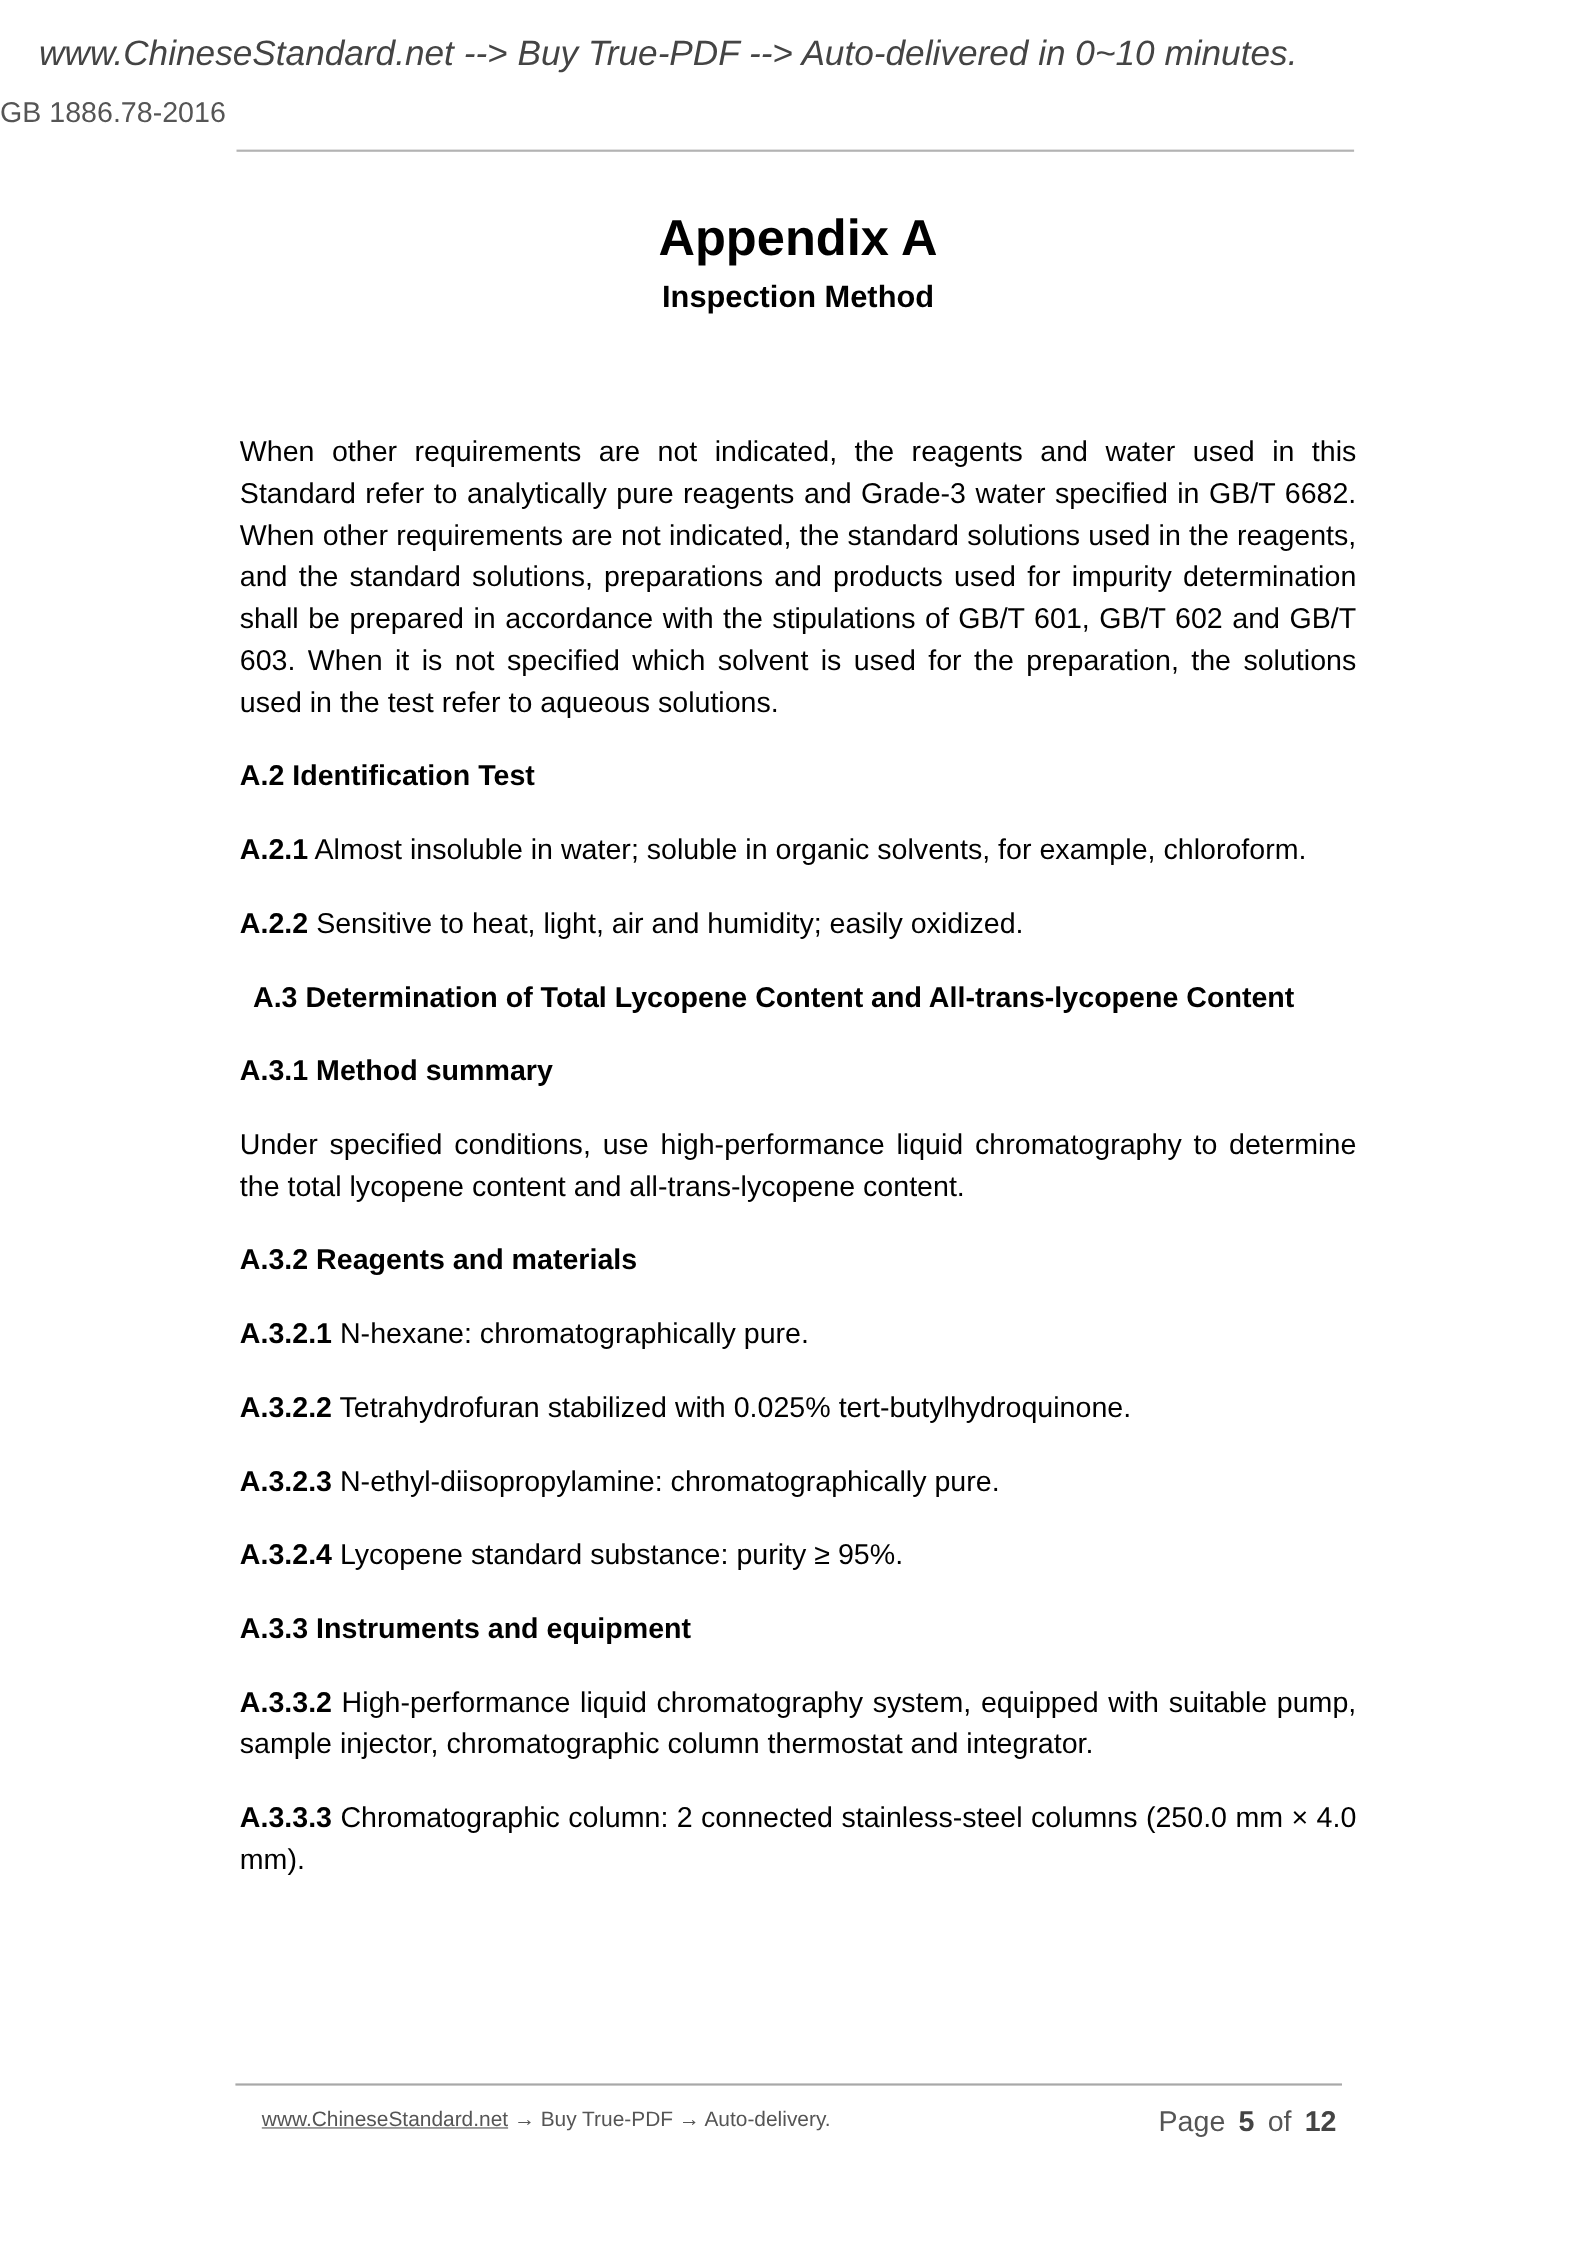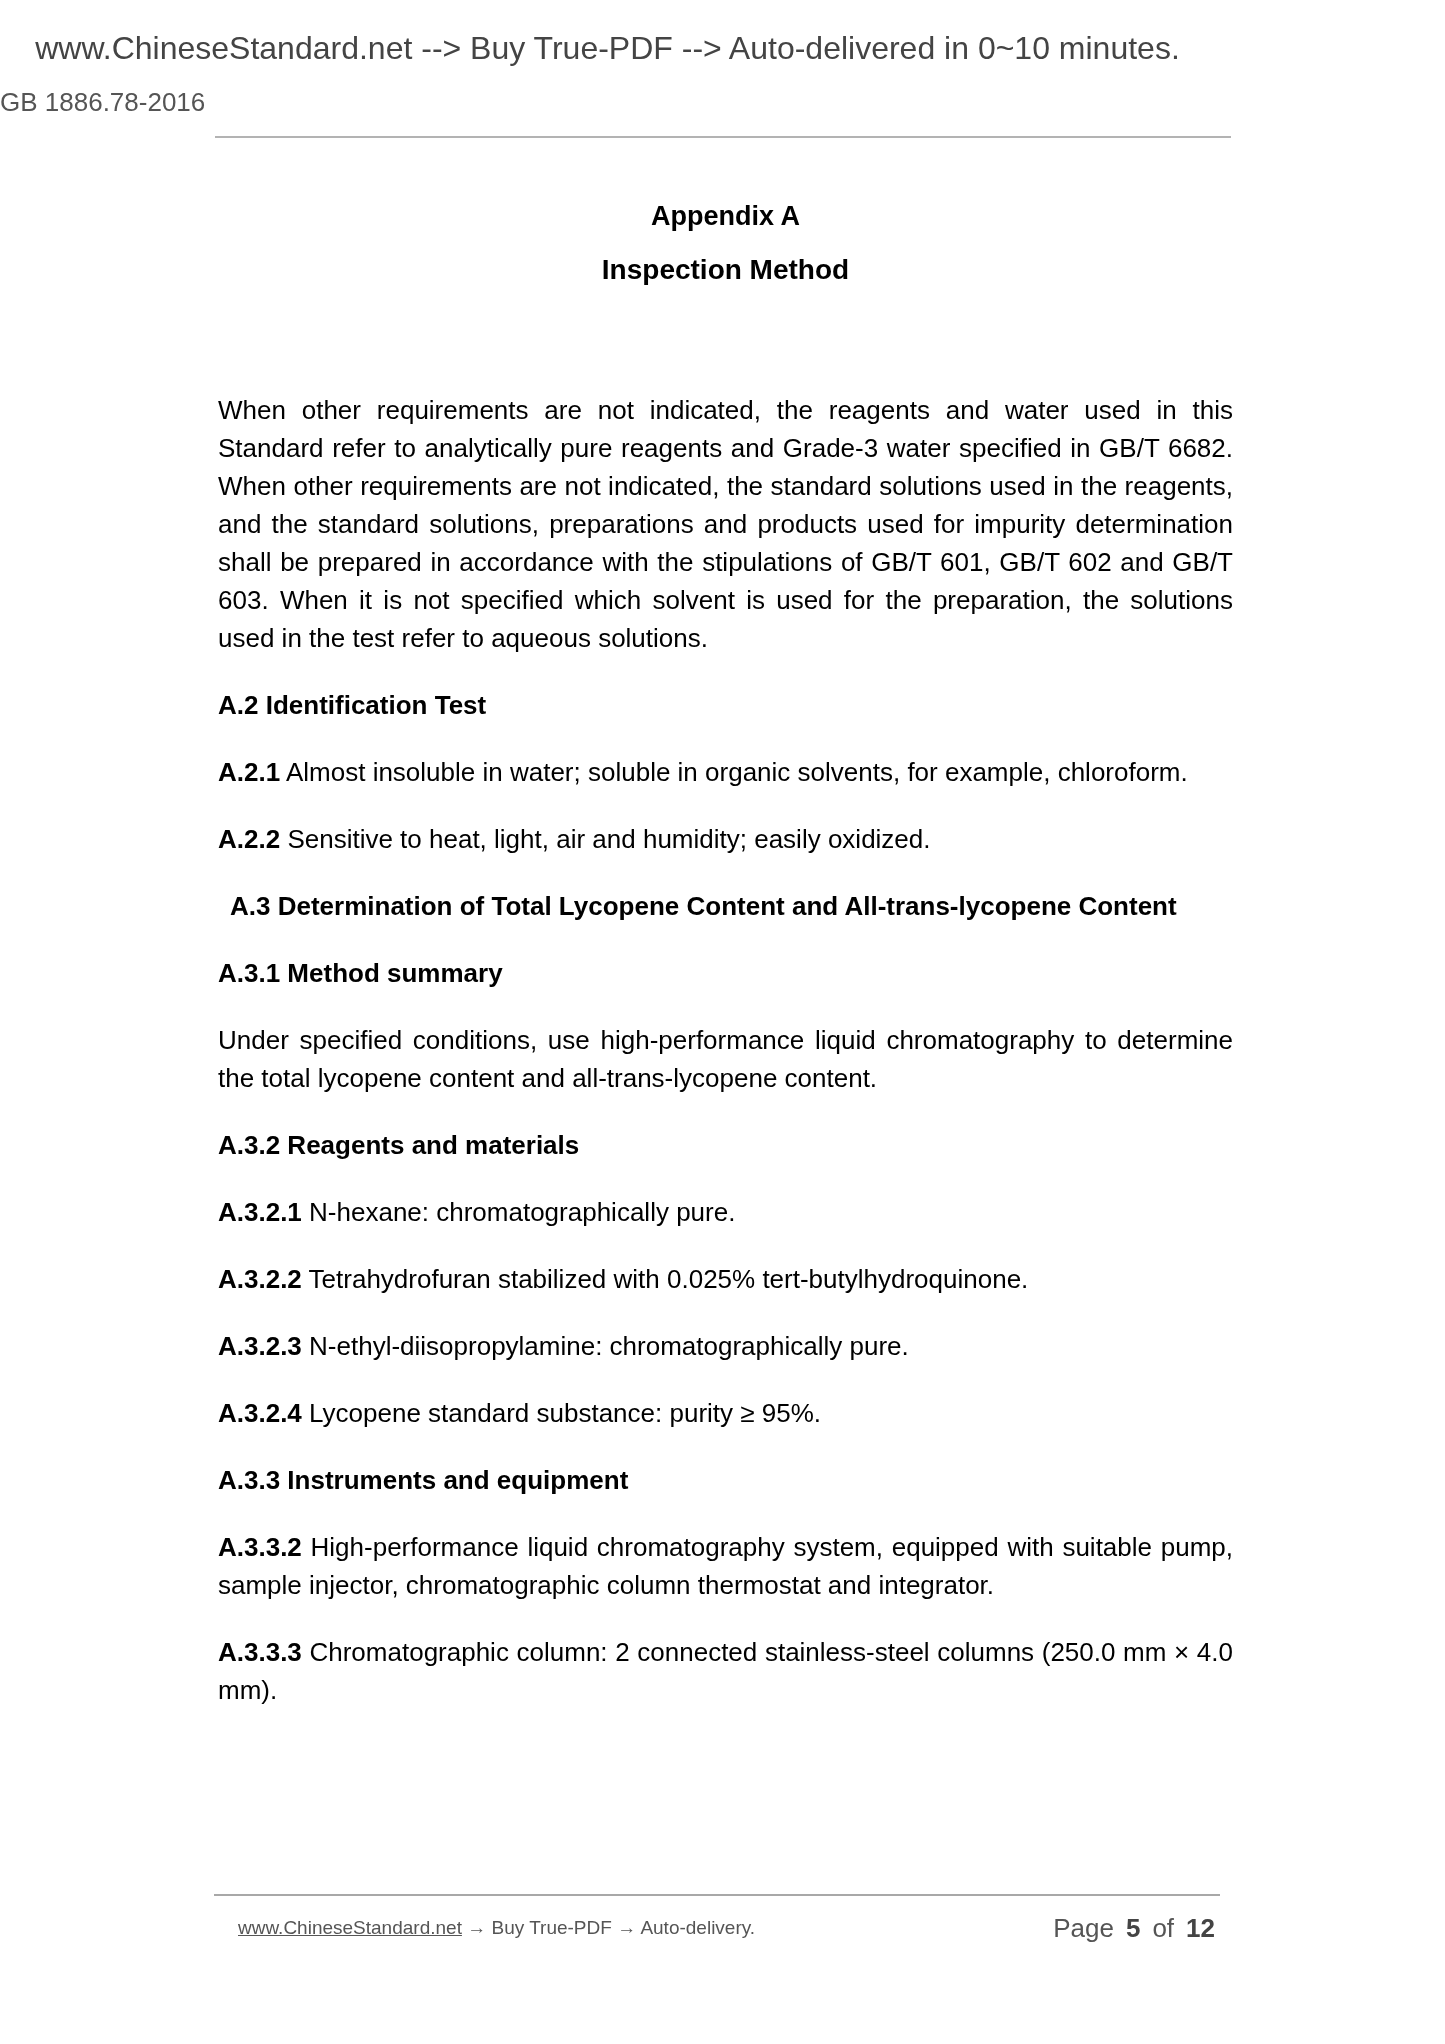--- a/index.html
+++ b/index.html
@@ -7,7 +7,7 @@
          font-family: "Liberation Sans", sans-serif; color: #000; }
   .abs { position: absolute; }
   #hdr-site { left: 0; width: 1215px; top: 26px; text-align: center; font-size: 32px;
-              line-height: 44px; color: #444444; white-space: nowrap; }
+              line-height: 44px; color: #444444; white-space: nowrap; font-style: italic; }
   #hdr-code { left: 0; width: 1445px; top: 86px; text-align: left; font-size: 26px;
               line-height: 32px; color: #555555; }
   #hdr-rule { left: 215px; width: 1016px; top: 136px; height: 2px; background: #b3b3b3; }

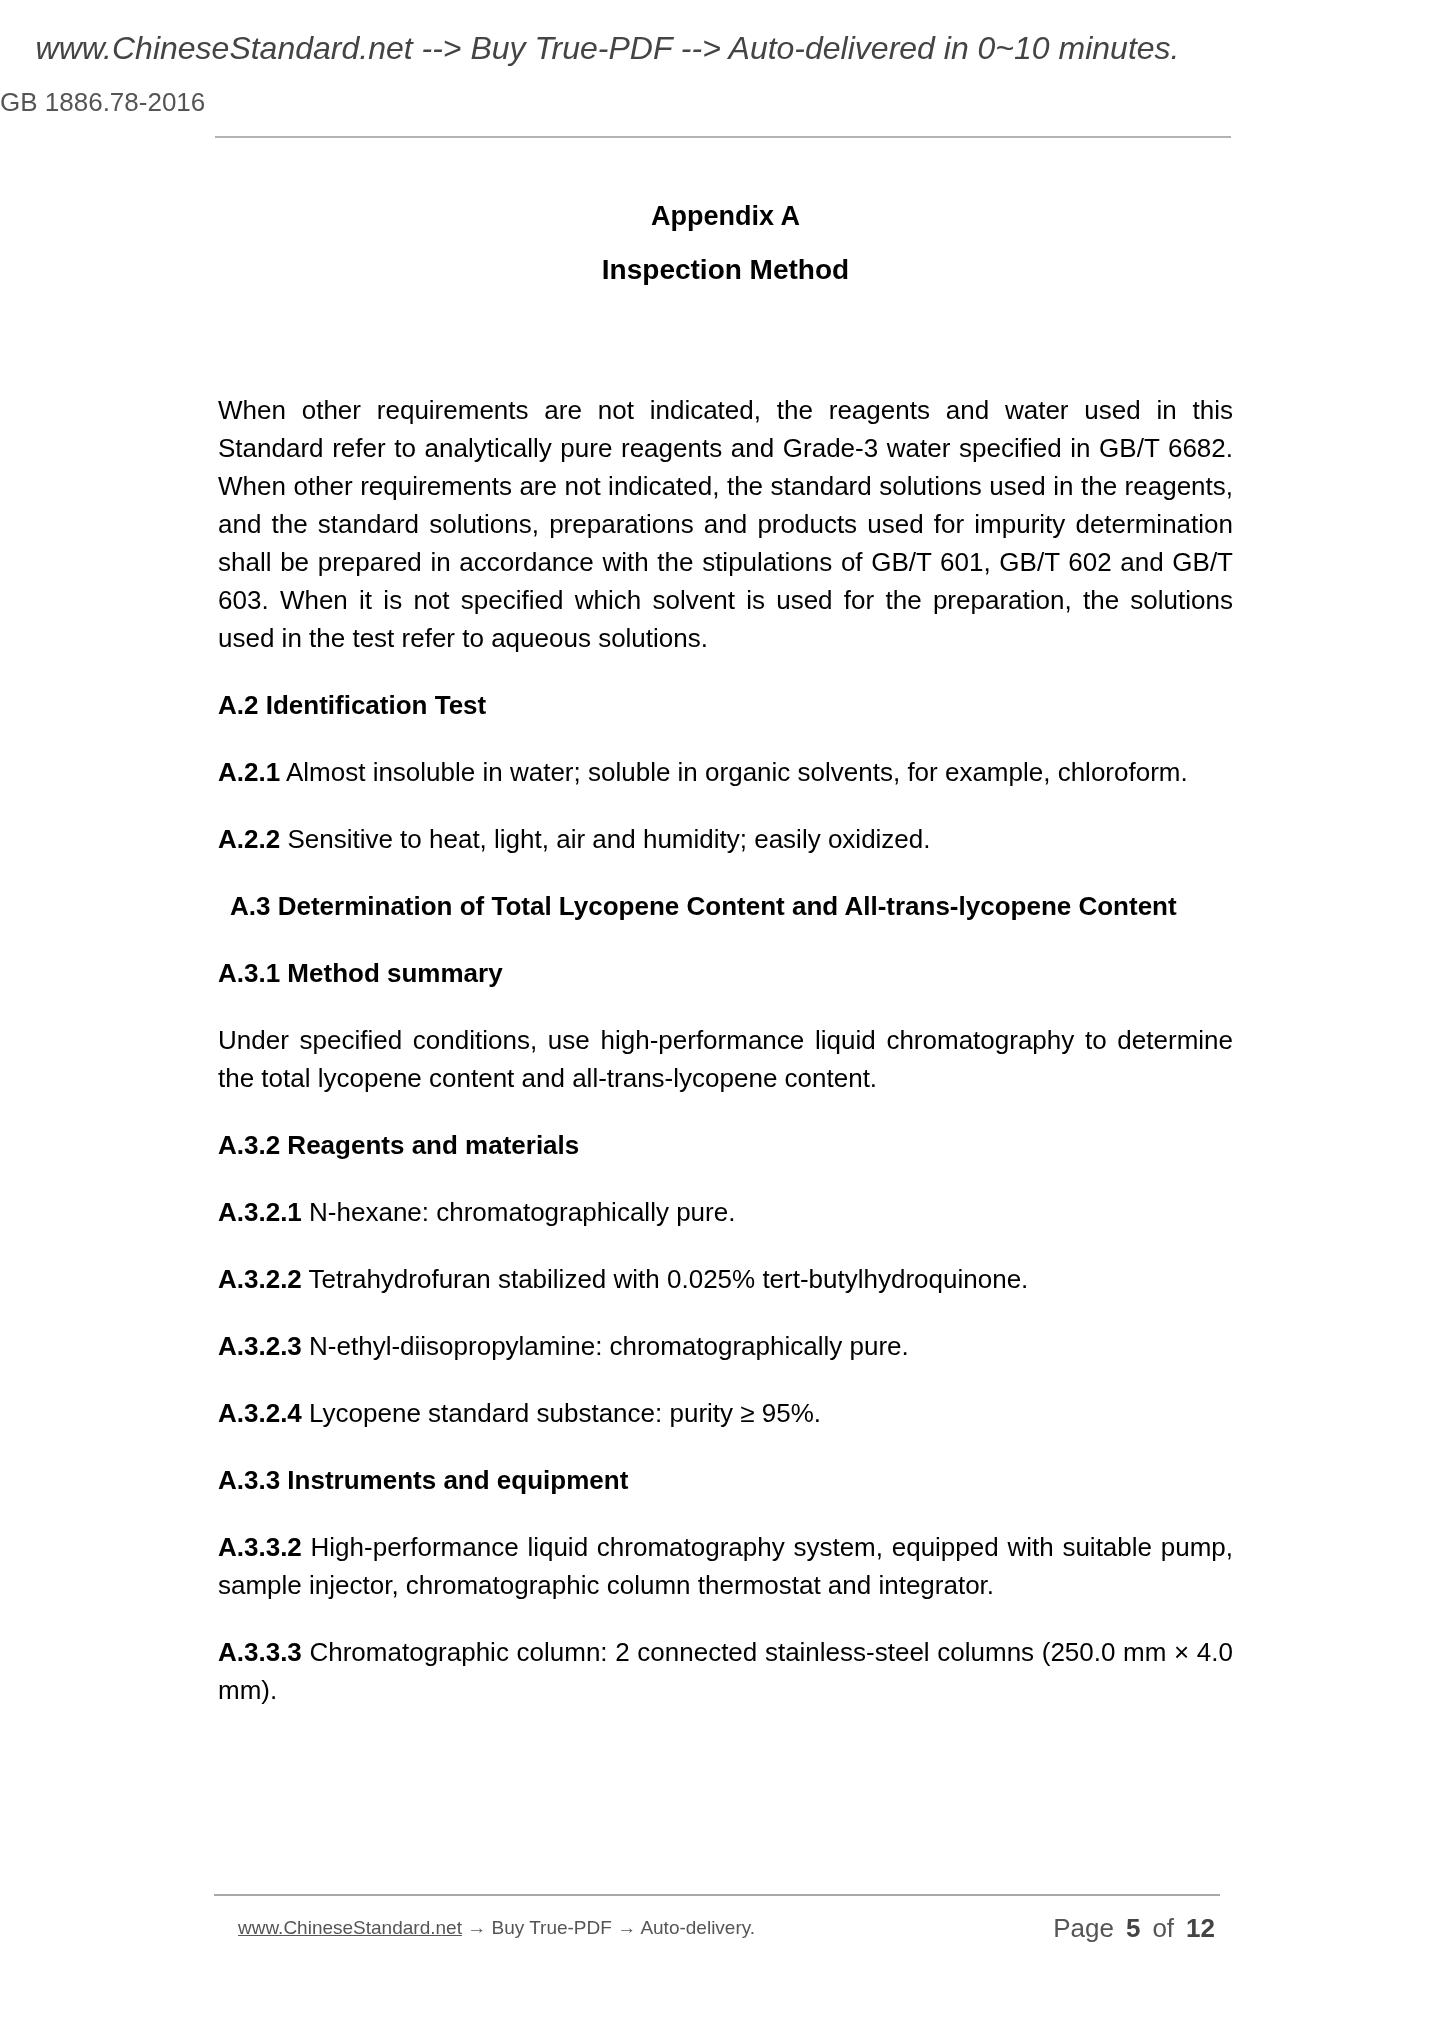--- a/index.html
+++ b/index.html
@@ -12,7 +12,7 @@
               line-height: 32px; color: #555555; }
   #hdr-rule { left: 215px; width: 1016px; top: 136px; height: 2px; background: #b3b3b3; }
   #title { left: 218px; width: 1015px; top: 188px; text-align: center; font-weight: bold;
-           font-size: 27px; line-height: 56px; }
+           font-size: 46px; line-height: 56px; }
   #subtitle { left: 218px; width: 1015px; top: 250px; text-align: center; font-weight: bold;
               font-size: 28px; line-height: 40px; }
   #content { left: 218px; width: 1015px; top: 391px; font-size: 26px; line-height: 38px; }

